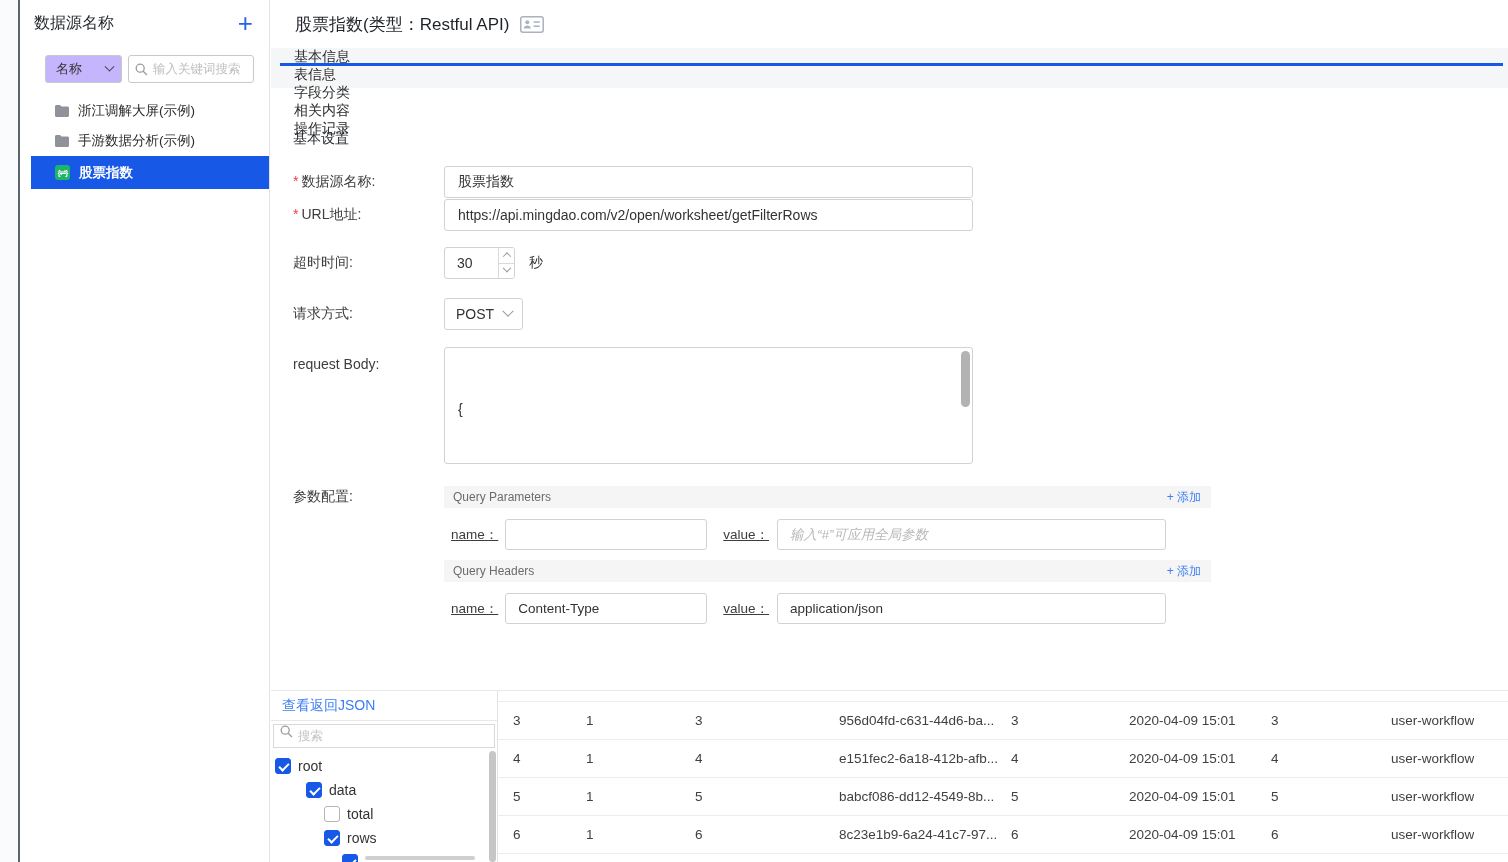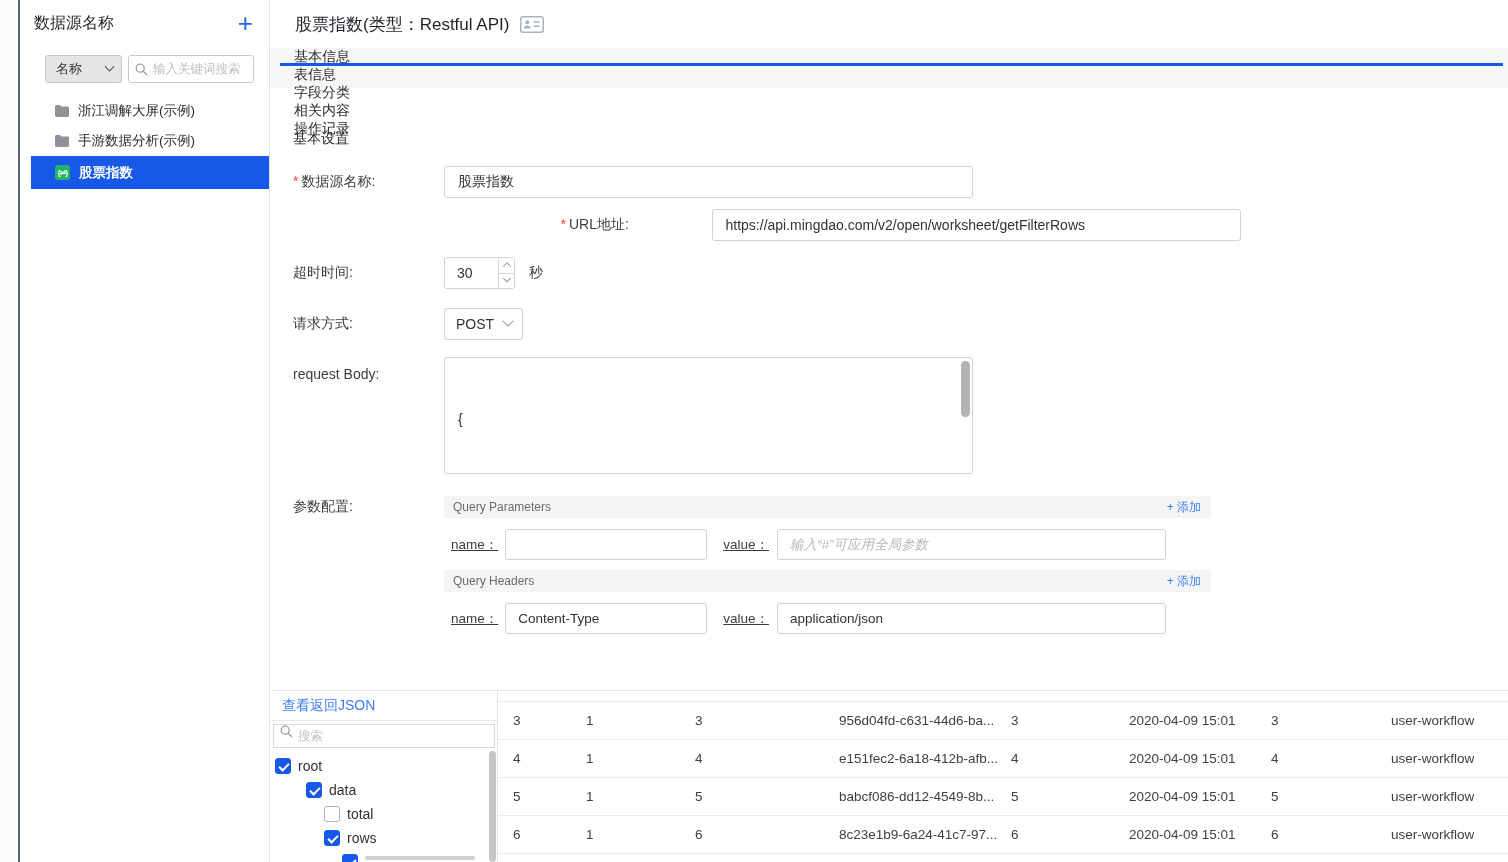--- a/index.html
+++ b/index.html
@@ -17,7 +17,7 @@
   .plus-icon { color:#2962e8; font-size:26px; font-weight:300; line-height:22px; cursor:pointer; }
   .plus-icon::before { content:"+"; }
   .sb-filter { display:flex; gap:6px; margin:21px 0 0 23px; }
-  .name-select { width:77px; height:28px; border:1px solid #c9c9c9; border-radius:3px; display:flex; align-items:center; justify-content:space-between; padding:0 8px 0 10px; font-size:13px; color:#333; cursor:pointer; background:#e5e5e5; }
+  .name-select { width:77px; height:28px; border:1px solid #c9c9c9; border-radius:3px; display:flex; align-items:center; justify-content:space-between; padding:0 8px 0 10px; font-size:13px; color:#333; cursor:pointer; background:#c4b5fd; }
   .chev { width:7px; height:7px; border-right:1.6px solid #444; border-bottom:1.6px solid #444; transform:rotate(45deg) translate(-2px,-2px); }
   .chev-light { width:8px; height:8px; border-right:1.2px solid #9a9a9a; border-bottom:1.2px solid #9a9a9a; transform:rotate(45deg) translate(-2px,-2px); }
   .sb-search { width:126px; height:28px; border:1px solid #c9c9c9; border-radius:3px; display:flex; align-items:center; gap:5px; padding:4px 6px; background:#fff; }

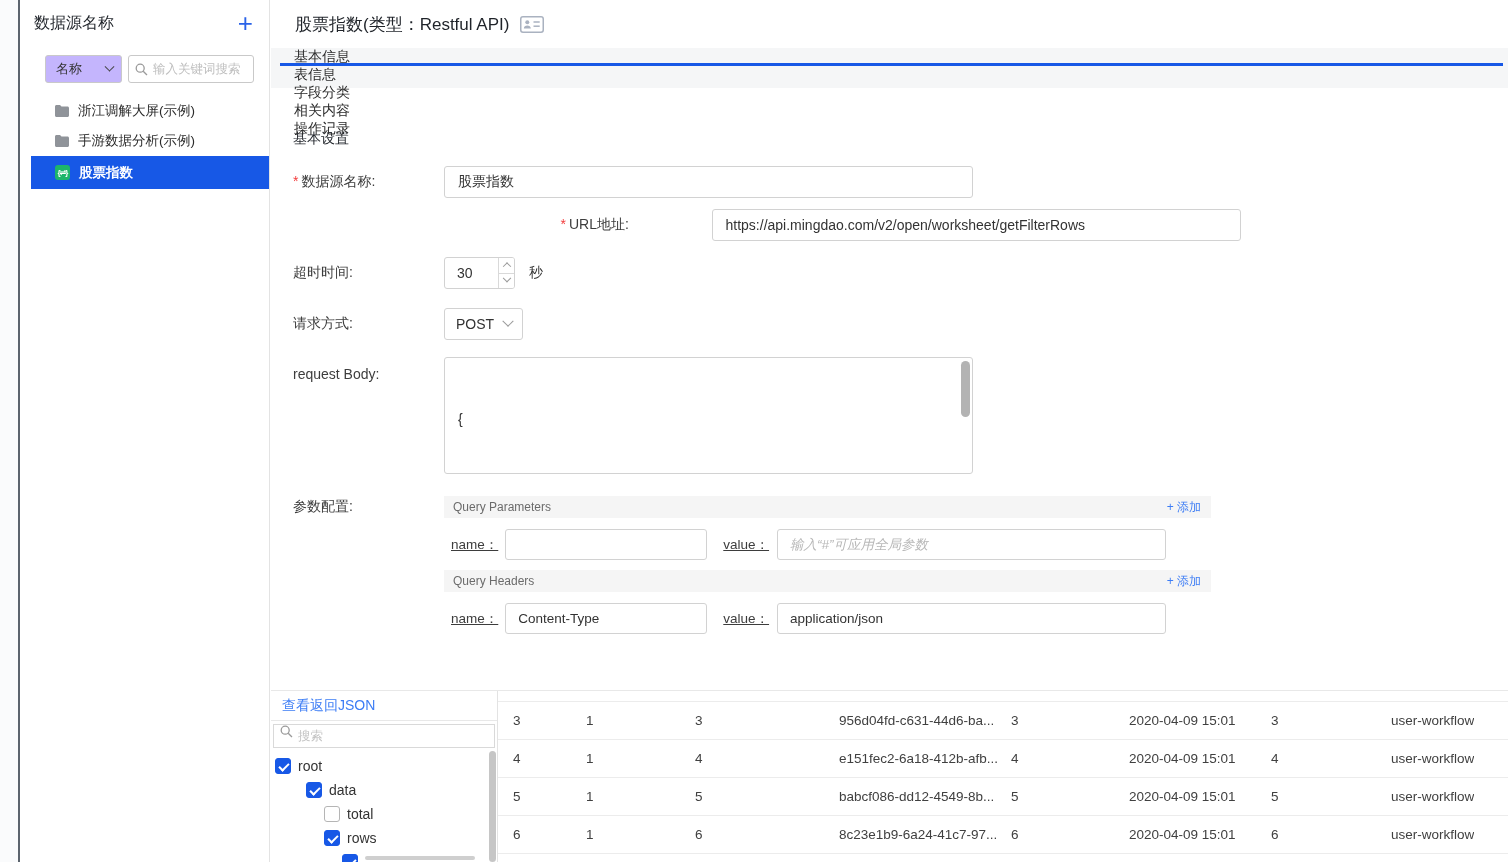--- a/index.html
+++ b/index.html
@@ -44,7 +44,7 @@
   .flabel { width:151px; flex:none; font-size:14px; color:#3d3d3d; }
   .flabel .star { color:#f23c3c; margin-right:3px; }
   .row-ds { margin-top:18px; }
-  .row-url { margin-top:11px;justify-content:center; }
+  .row-url { margin-top:1px; }
   .row-timeout { margin-top:16px; }
   .row-method { margin-top:19px; }
   .row-body { margin-top:17px; align-items:flex-start; }

